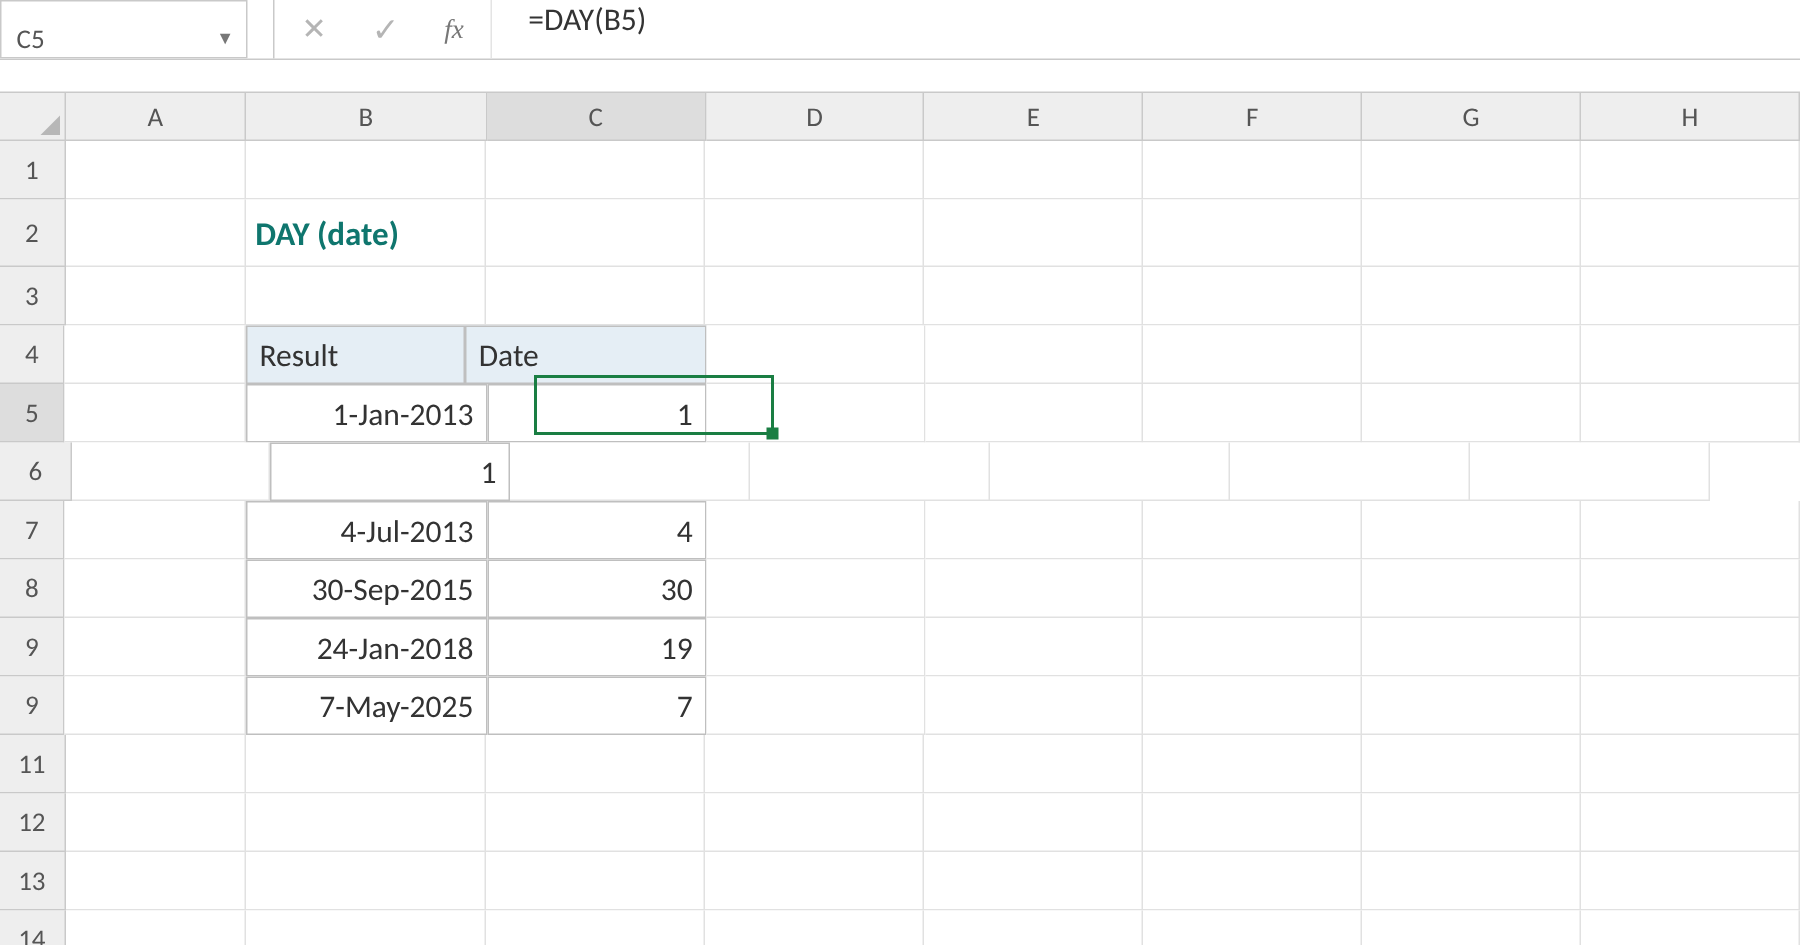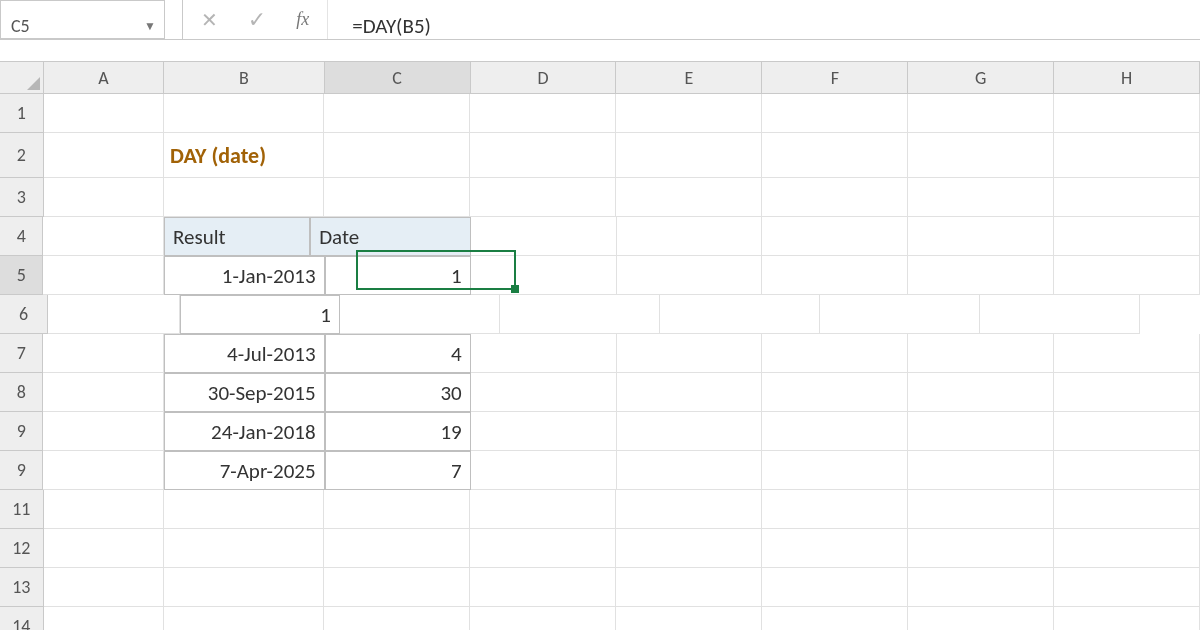--- a/index.html
+++ b/index.html
@@ -61,7 +61,7 @@
   .formula-input {
     flex: 1;
     display: flex;
-    align-items: flex-end;
+    align-items: flex-start;
     padding-left: 24px;
     font-size: 21px;
     color: #333;

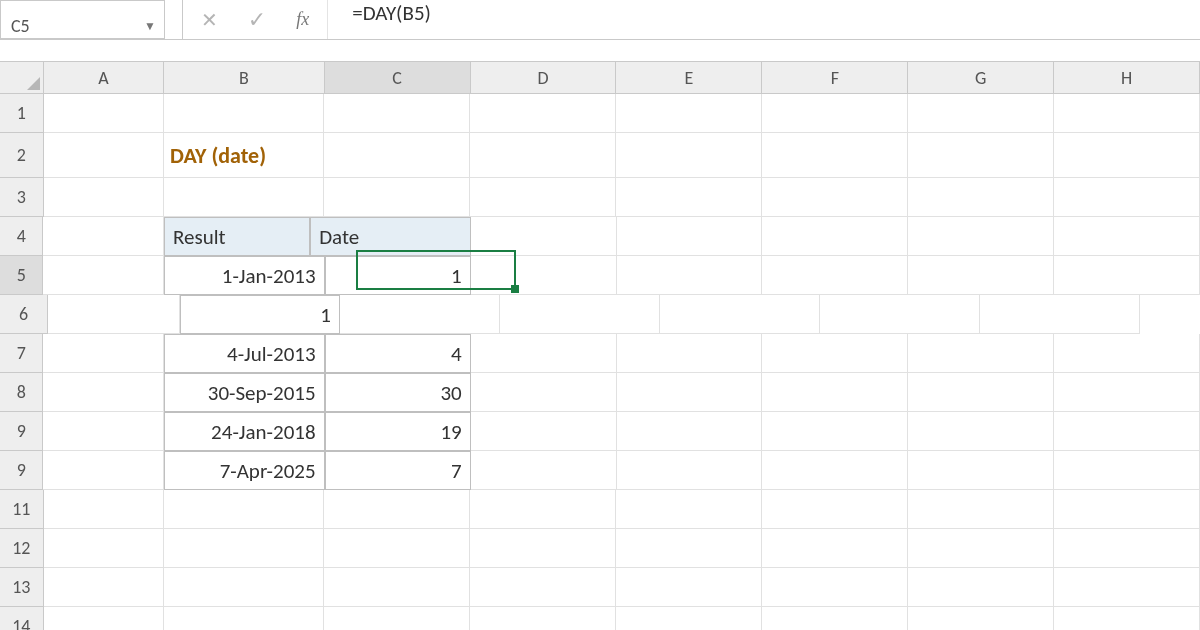--- a/index.html
+++ b/index.html
@@ -152,7 +152,7 @@
   .cH{width:160px}
 
   
-  .title-cell { font-weight:700; color:#a16207; font-size:22px;}
+  .title-cell { font-weight:700; color:#0f766e; font-size:22px;}
   .th-cell {
     background:#e5eef5;
     border:1px solid #bfbfbf !important;

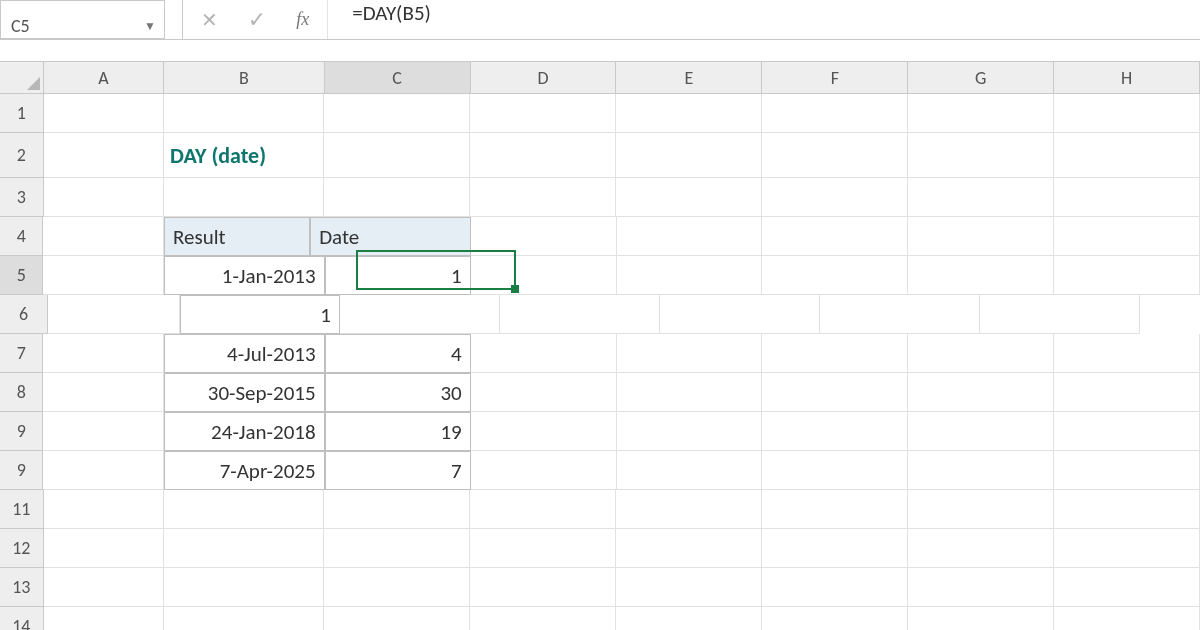--- a/index.html
+++ b/index.html
@@ -325,7 +325,7 @@
     <div class="row">
       <div class="row-h">9</div>
       <div class="cell cA"></div>
-      <div class="cell cB tbl tbl-r">7-Apr-2025</div>
+      <div class="cell cB tbl tbl-r">7-May-2025</div>
       <div class="cell cC tbl tbl-r">7</div>
       <div class="cell cD"></div>
       <div class="cell cE"></div>

